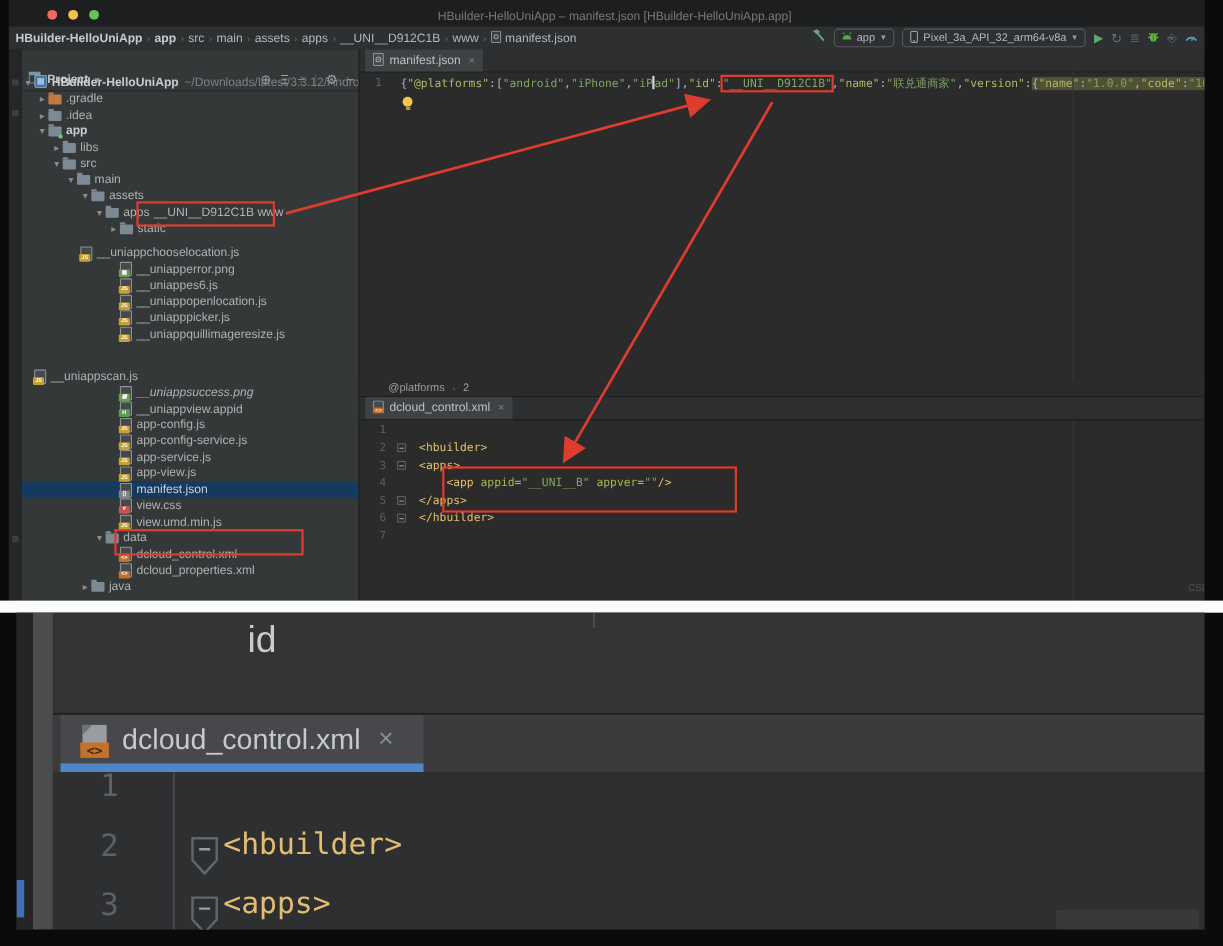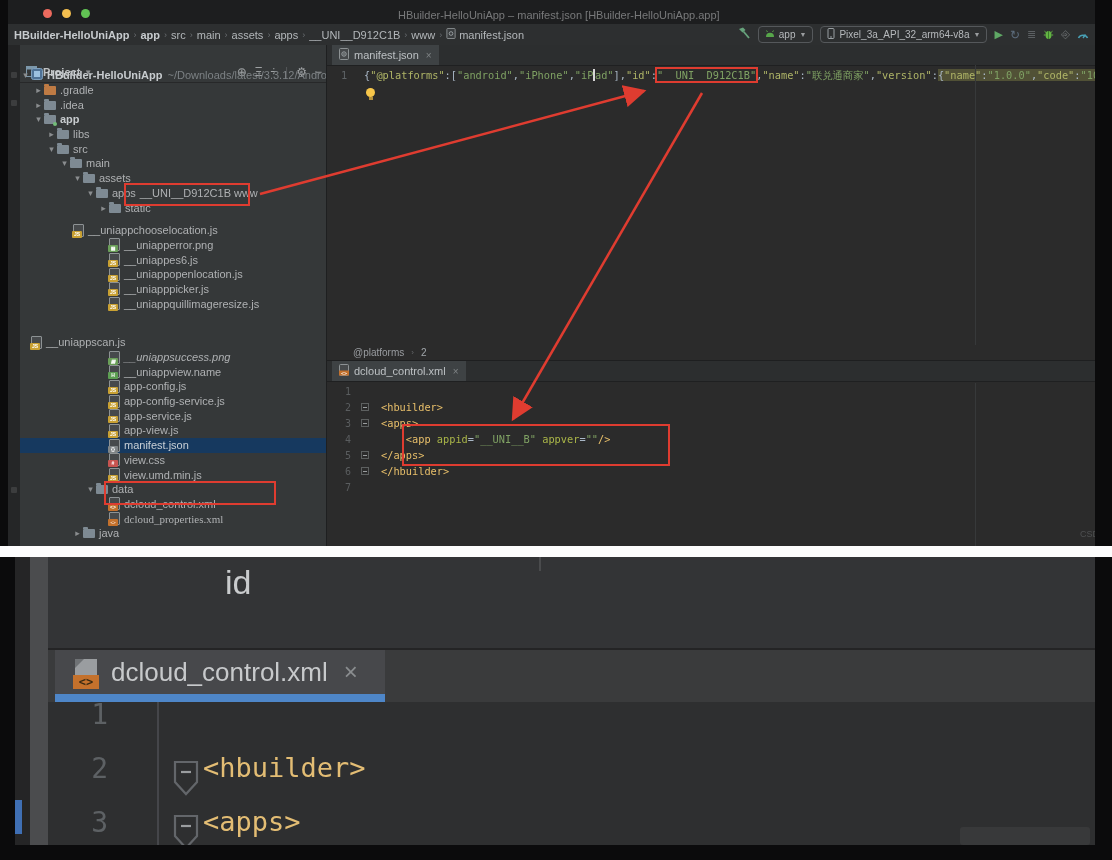--- a/index.html
+++ b/index.html
@@ -339,7 +339,7 @@
             <span class="fi">
               <span class="badge" style="background: rgb(92, 158, 82);">H</span>
             </span>
-            <span class="lbl">__uniappview.name</span>
+            <span class="lbl">__uniappview.appid</span>
           </div>
           <div class="trow" style="padding-left: 78px;">
             <span class="chev"></span>

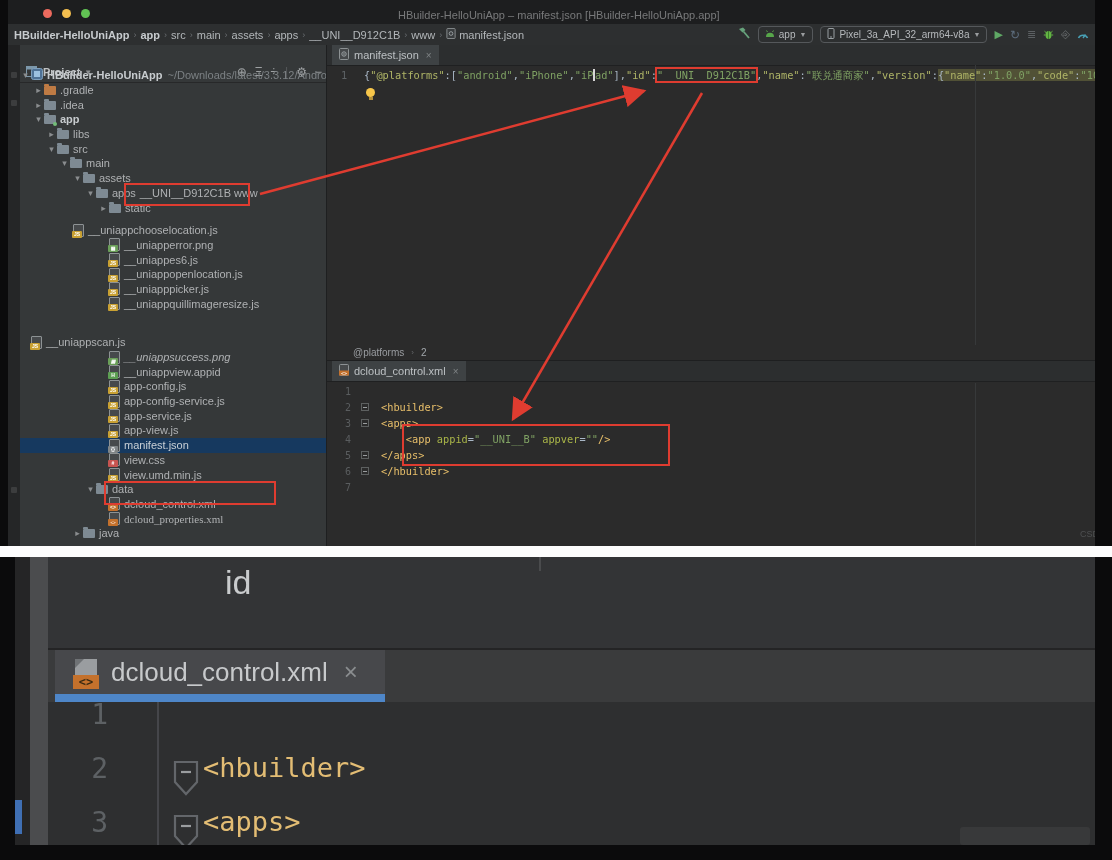--- a/index.html
+++ b/index.html
@@ -402,7 +402,7 @@
             </span>
             <span class="lbl">dcloud_control.xml</span>
           </div>
-          <div class="trow" style="padding-left: 78px; font-family: Liberation Serif, serif;">
+          <div class="trow" style="padding-left: 78px;">
             <span class="chev"></span>
             <span class="fi">
               <span class="badge" style="background: rgb(196, 113, 44);">&lt;&gt;</span>

